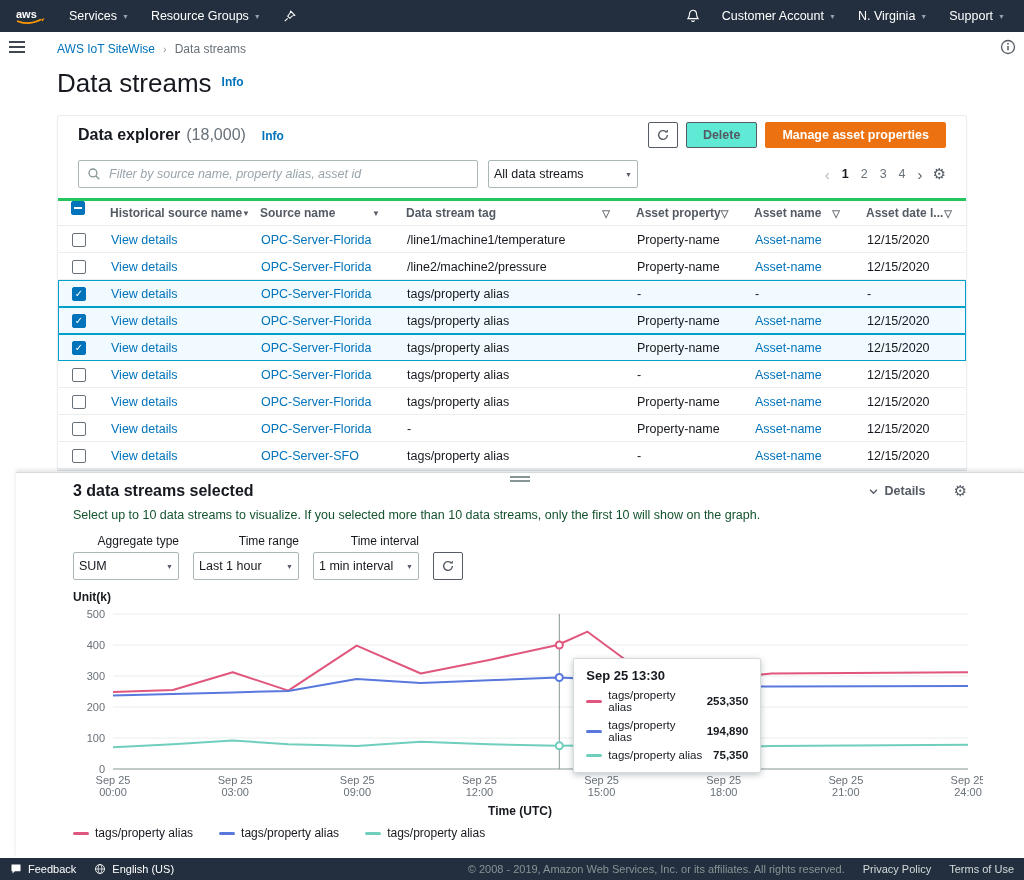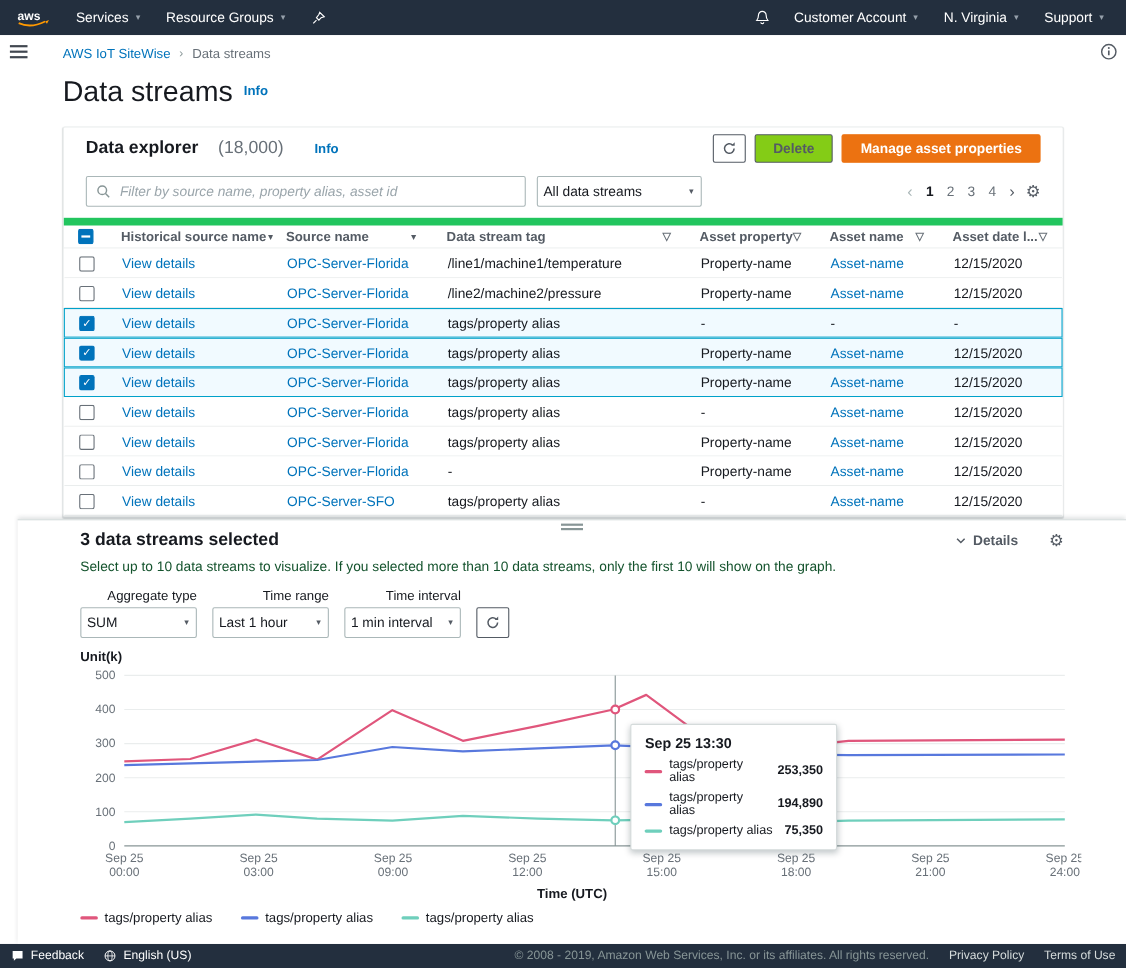--- a/index.html
+++ b/index.html
@@ -31,7 +31,7 @@
   
   .card { margin-top:16px; border:1px solid #eaeded; border-radius:2px; background:#fff; box-shadow:0 1px 1px rgba(0,28,36,.15); }
   .card-header { display:flex; align-items:center; justify-content:space-between; padding:6px 20px; }
-  .card-title-wrap { font-size:16px; font-weight:700; color:#16191f; display:flex; align-items:baseline; gap:18px; }
+  .card-title-wrap { font-size:16px; font-weight:700; color:#16191f; display:flex; align-items:baseline; gap:6px; }
   .counter { color:#687078; font-weight:400; }
   .hdr-actions { display:flex; align-items:center; gap:8px; }
   .btn { height:26px; padding:0 16px; font-size:12.5px; font-weight:700; color:#545b64; background:#84cc16; border:1px solid #545b64; border-radius:2px; cursor:pointer; font-family:inherit; }

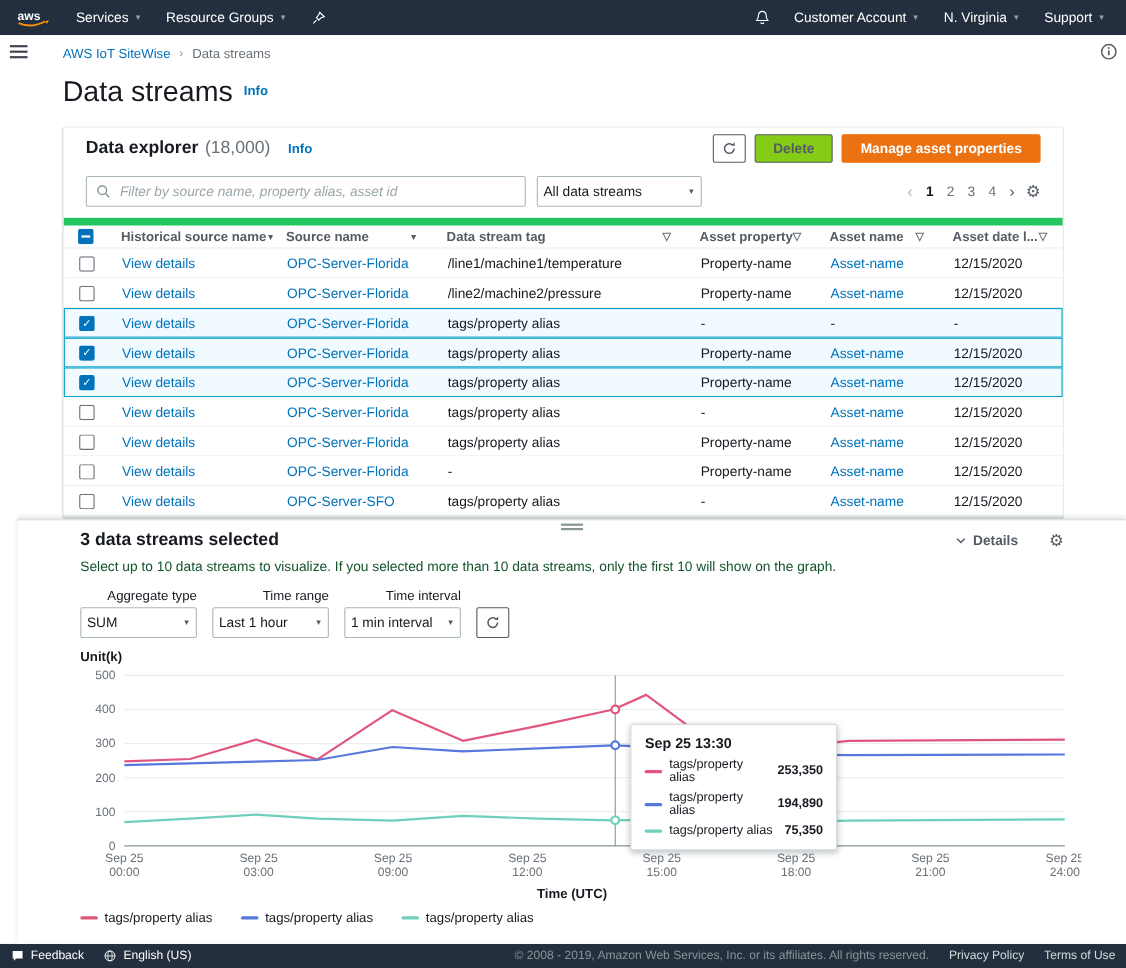--- a/index.html
+++ b/index.html
@@ -34,7 +34,7 @@
   .card-title-wrap { font-size:16px; font-weight:700; color:#16191f; display:flex; align-items:baseline; gap:6px; }
   .counter { color:#687078; font-weight:400; }
   .hdr-actions { display:flex; align-items:center; gap:8px; }
-  .btn { height:26px; padding:0 16px; font-size:12.5px; font-weight:700; color:#545b64; background:#84cc16; border:1px solid #545b64; border-radius:2px; cursor:pointer; font-family:inherit; }
+  .btn { height:26px; padding:0 16px; font-size:12.5px; font-weight:700; color:#545b64; background:#5eead4; border:1px solid #545b64; border-radius:2px; cursor:pointer; font-family:inherit; }
   .btn-icon { width:30px; height:26px; display:flex; align-items:center; justify-content:center; background:#fff; border:1px solid #545b64; border-radius:2px; cursor:pointer; }
   .btn-primary { background:#ec7211; border-color:#ec7211; color:#fff; }
 

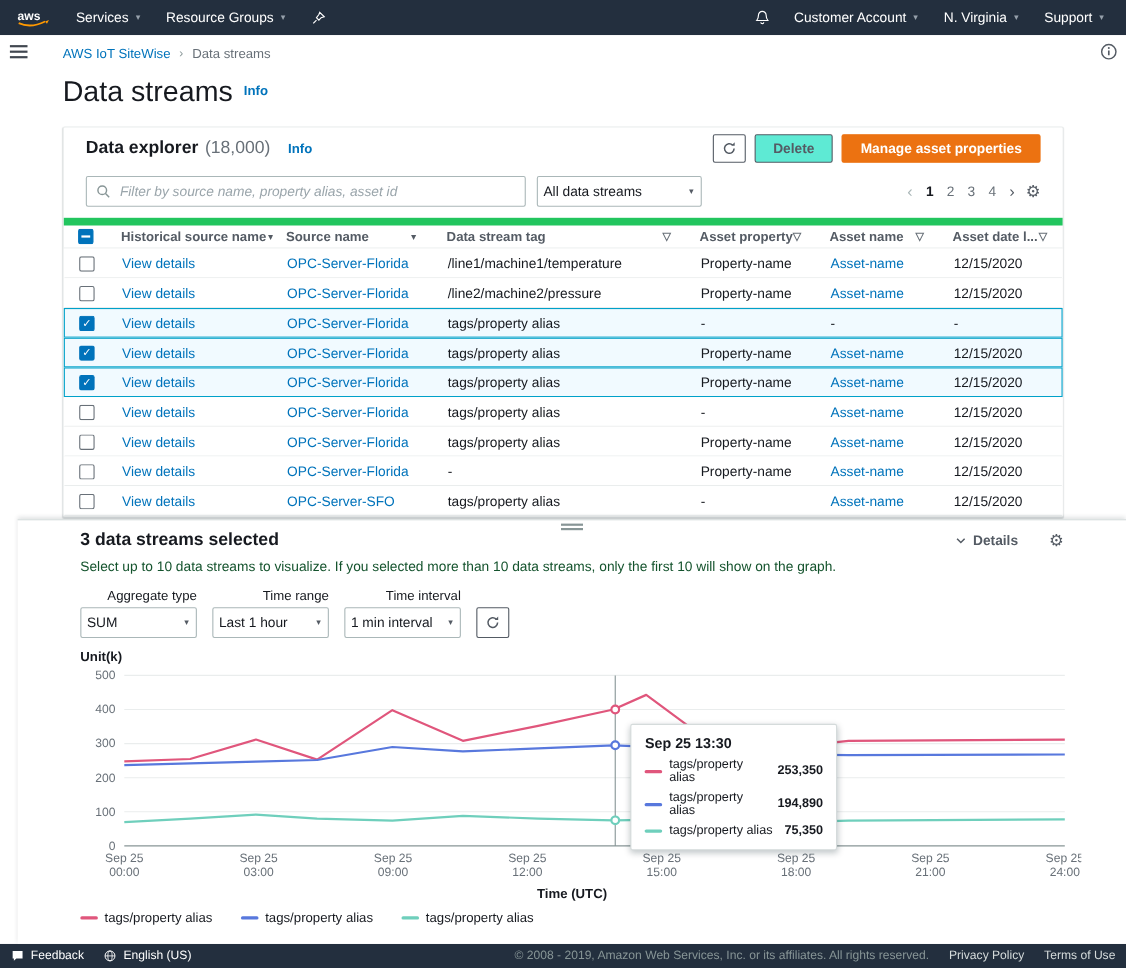--- a/index.html
+++ b/index.html
@@ -55,7 +55,7 @@
   .gear { font-size:15px; color:#545b64; cursor:pointer; margin-left:10px; }
 
   
-  .thead { display:flex; align-items:center; height:28px; border-top:7px solid #22c55e; border-bottom:1px solid #eaeded; font-size:12px; font-weight:700; color:#545b64; }
+  .thead { display:flex; height:28px; border-top:3px solid #22c55e; border-bottom:1px solid #eaeded; font-size:12px; font-weight:700; color:#545b64; }
   .trow { display:flex; align-items:center; height:27px; font-size:12.5px; border:1px solid transparent; border-bottom:1px solid #eaeded; background:#fff; }
   .trow.selected { background:#f1faff; border:1px solid #00a1c9; }
   .cell { padding-left:12px; white-space:nowrap; overflow:hidden; }

